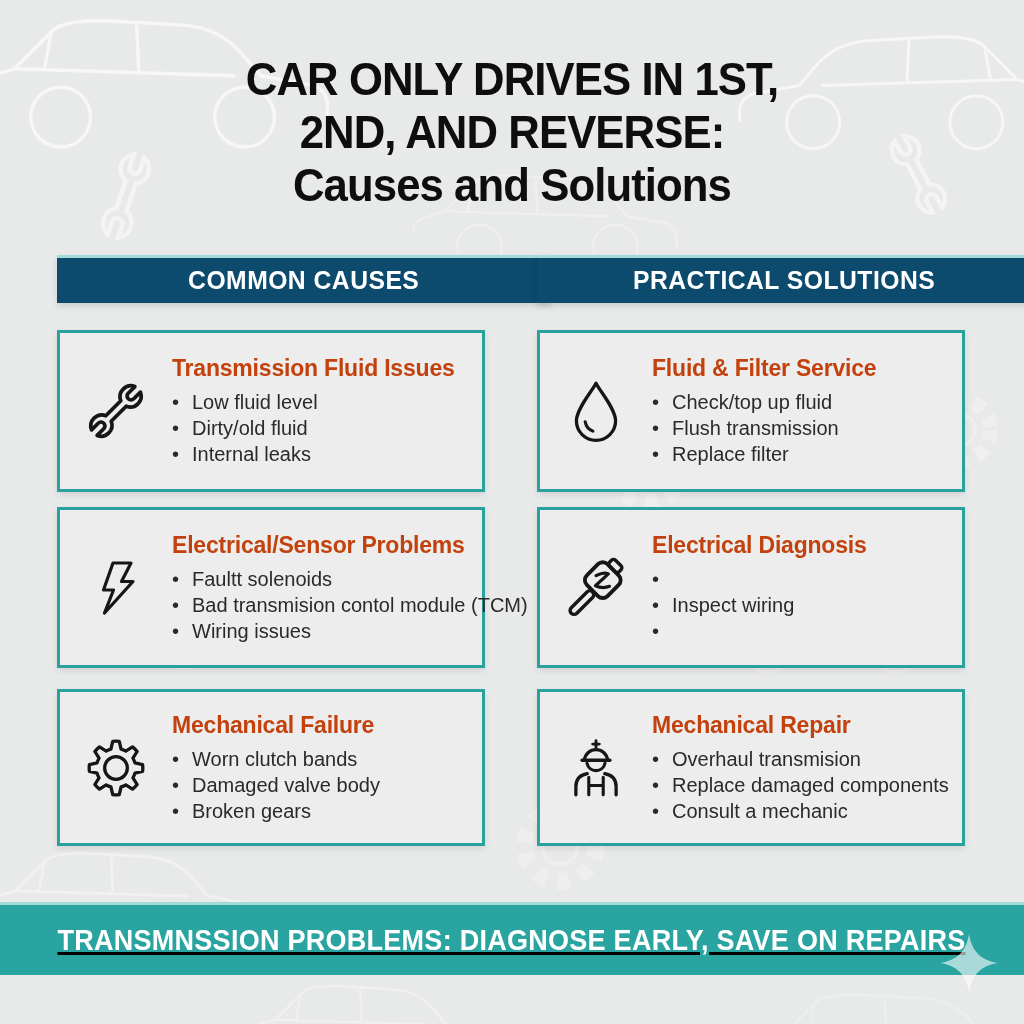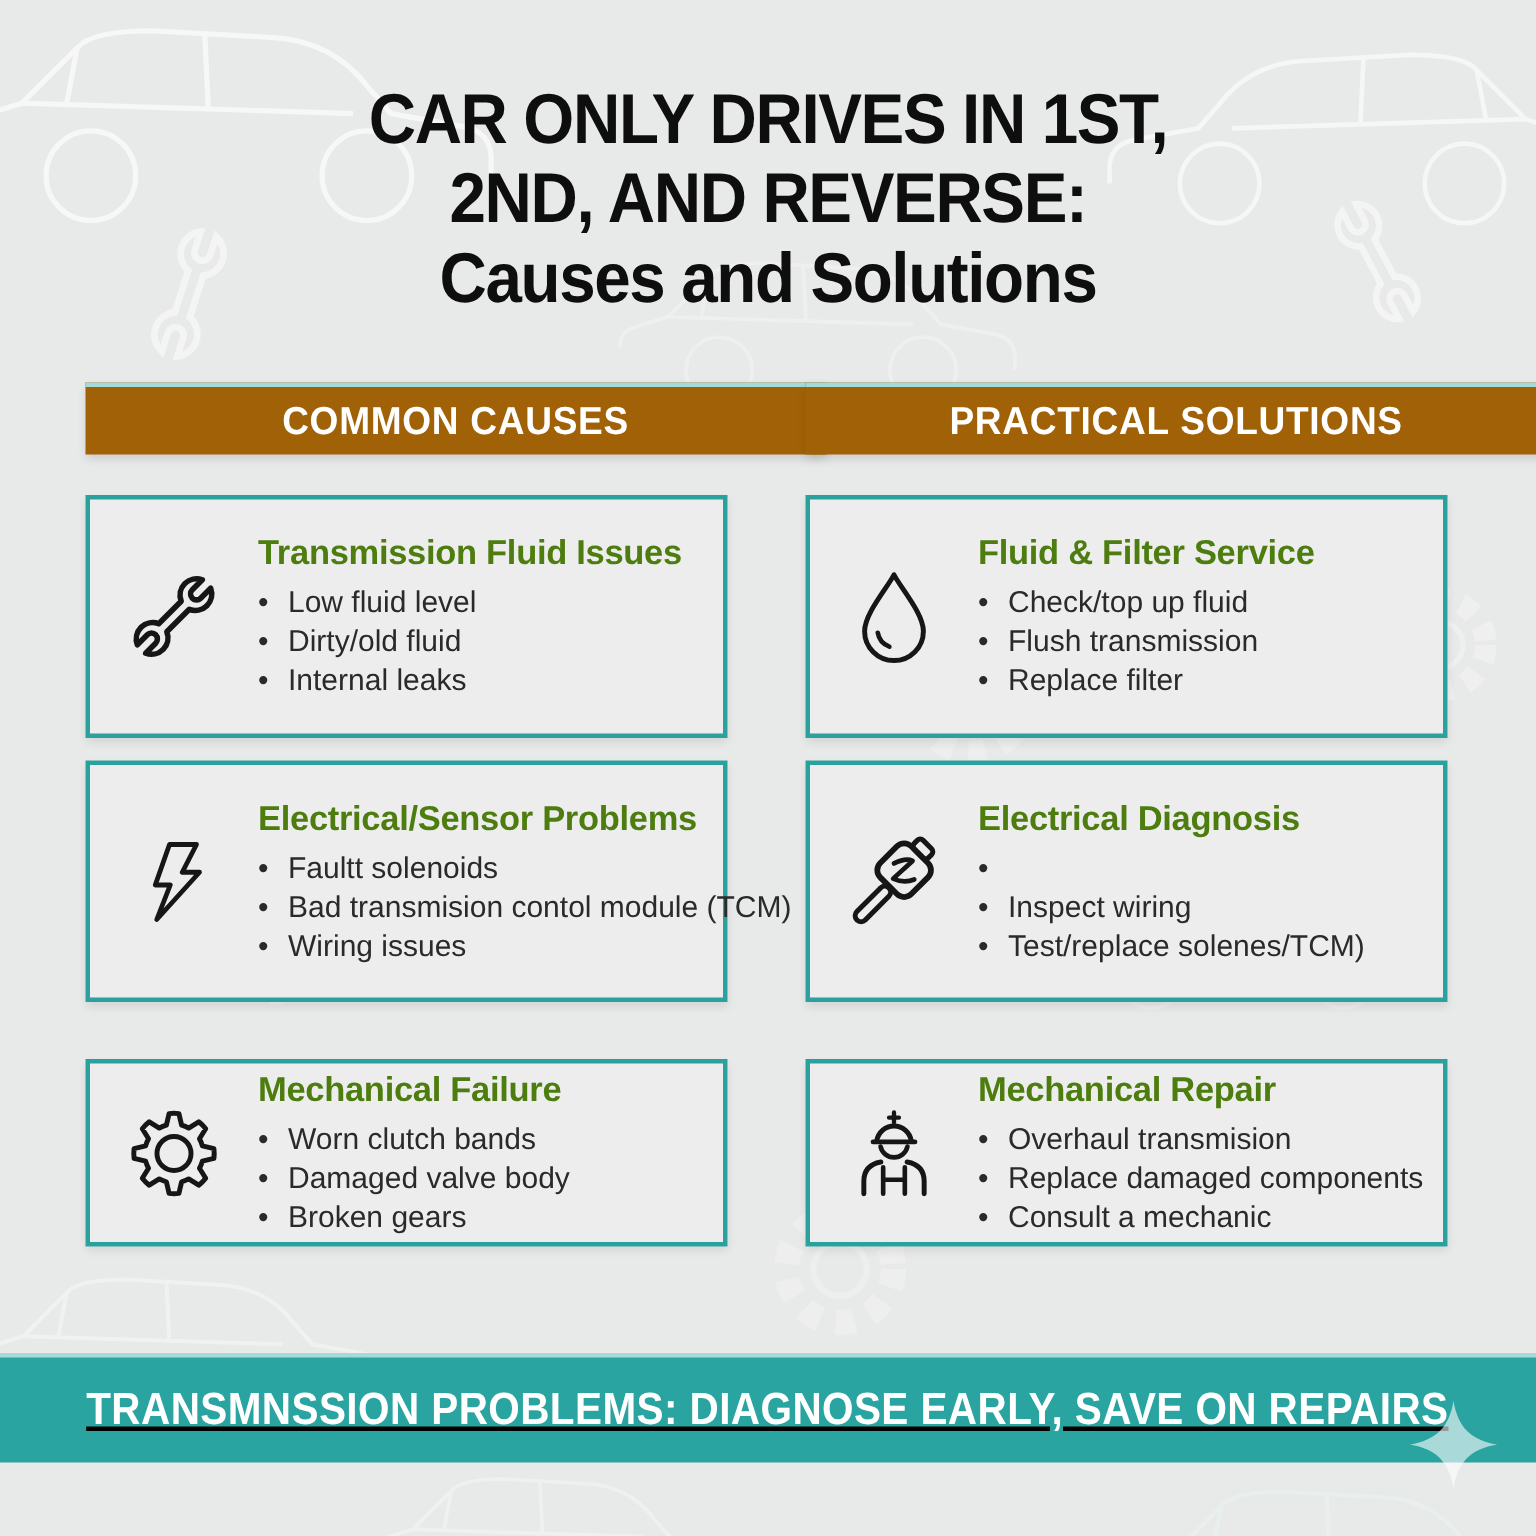--- a/index.html
+++ b/index.html
@@ -24,7 +24,7 @@
   
   .col-header{
     position:absolute;top:255px;width:494px;height:48px;box-sizing:border-box;
-    background:#a16207;border-top:3px solid #a3dbd9;
+    background:#0c4a6e;border-top:3px solid #a3dbd9;
     display:flex;align-items:center;justify-content:center;
     box-shadow:0 3px 6px rgba(0,0,0,0.12);
   }

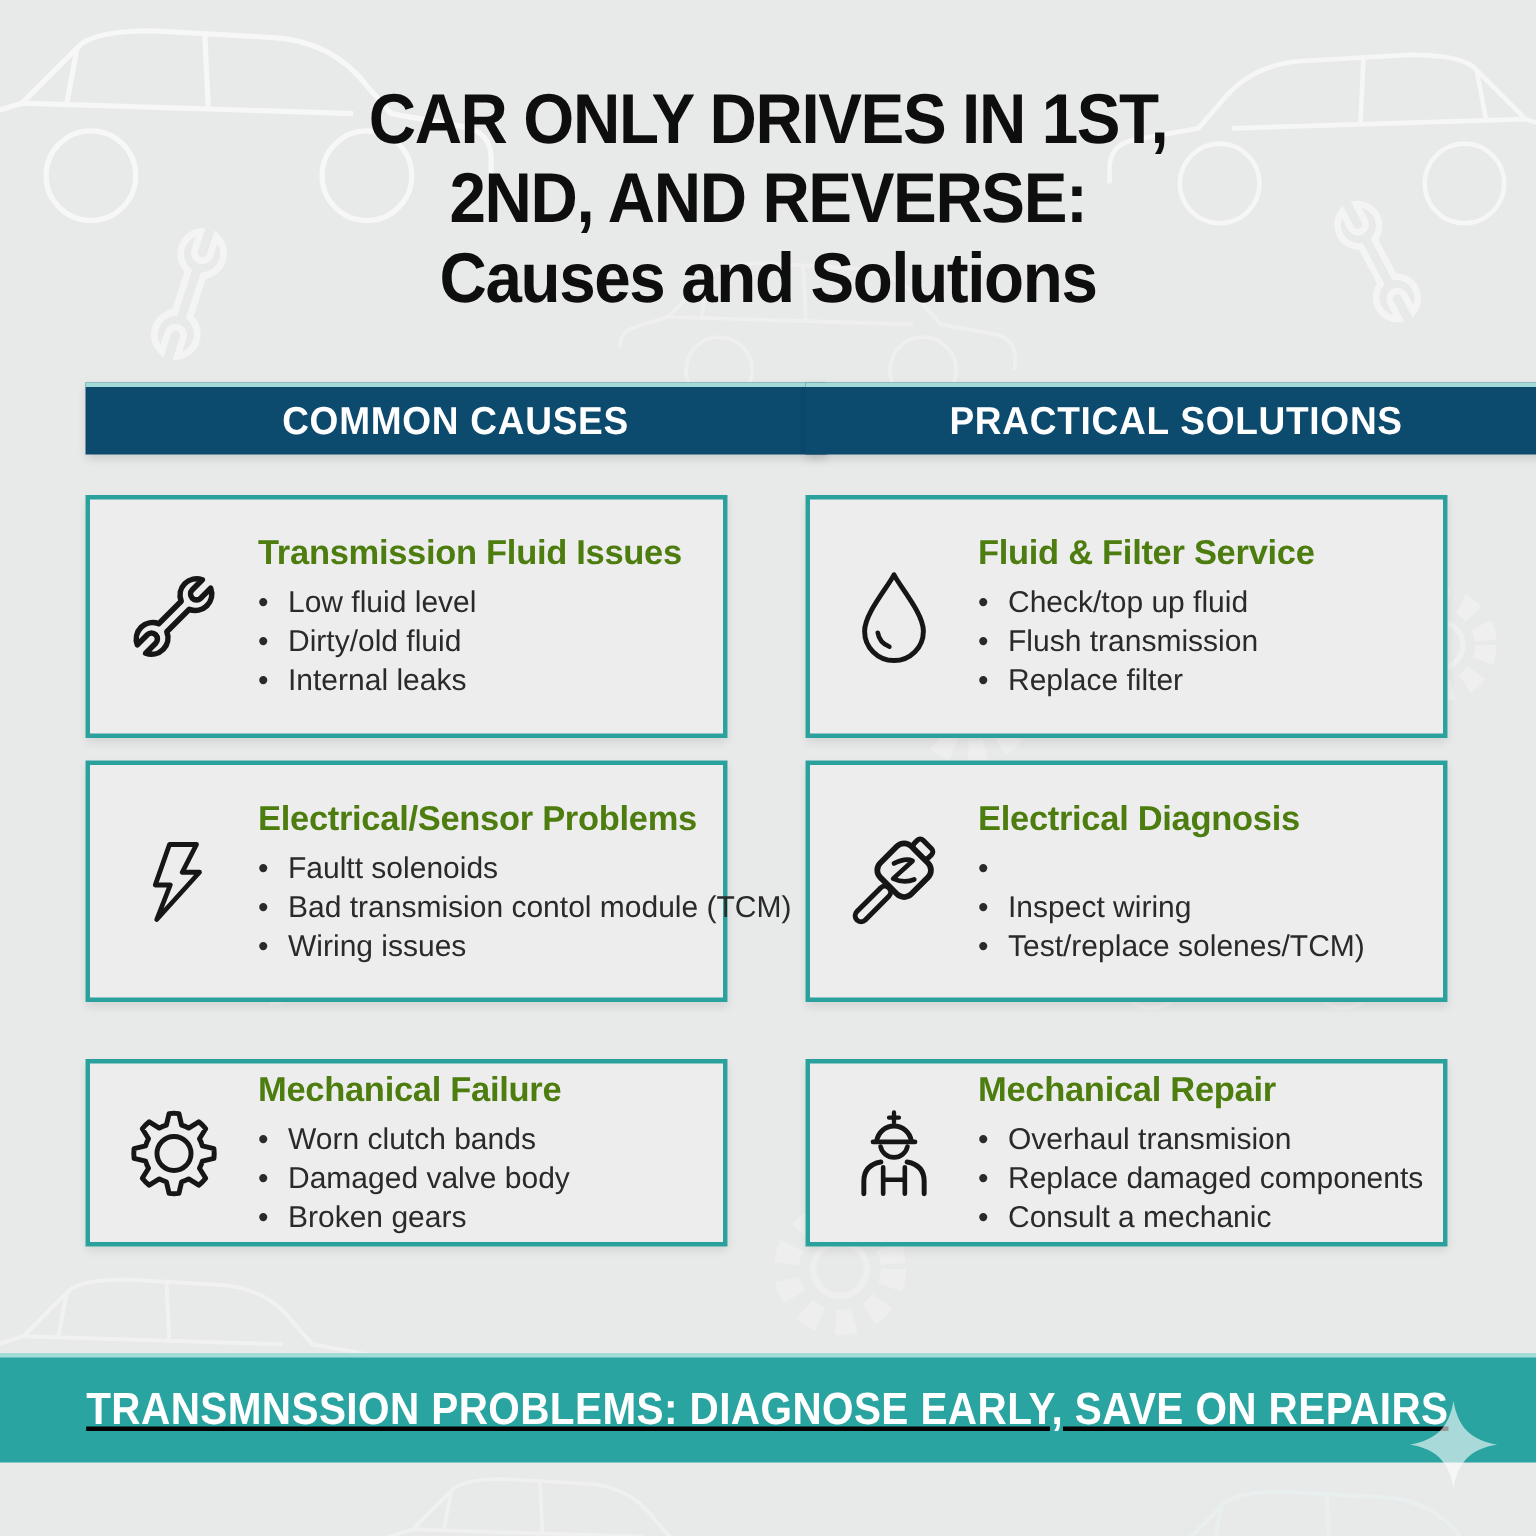--- a/index.html
+++ b/index.html
@@ -48,7 +48,7 @@
   .icon-wrap svg{display:block;}
   .content{flex:1 1 auto;min-width:0;padding-right:6px;}
   .card-title{
-    margin:0 0 7px 0;font-size:23px;font-weight:bold;color:#4d7c0f;letter-spacing:-0.2px;
+    margin:0 0 7px 0;font-size:23px;font-weight:bold;color:#c2410c;letter-spacing:-0.2px;
   }
   .bullet-row{display:flex;font-size:20px;line-height:26px;color:#2a2a2a;}
   .bullet-row .marker{flex:0 0 20px;}

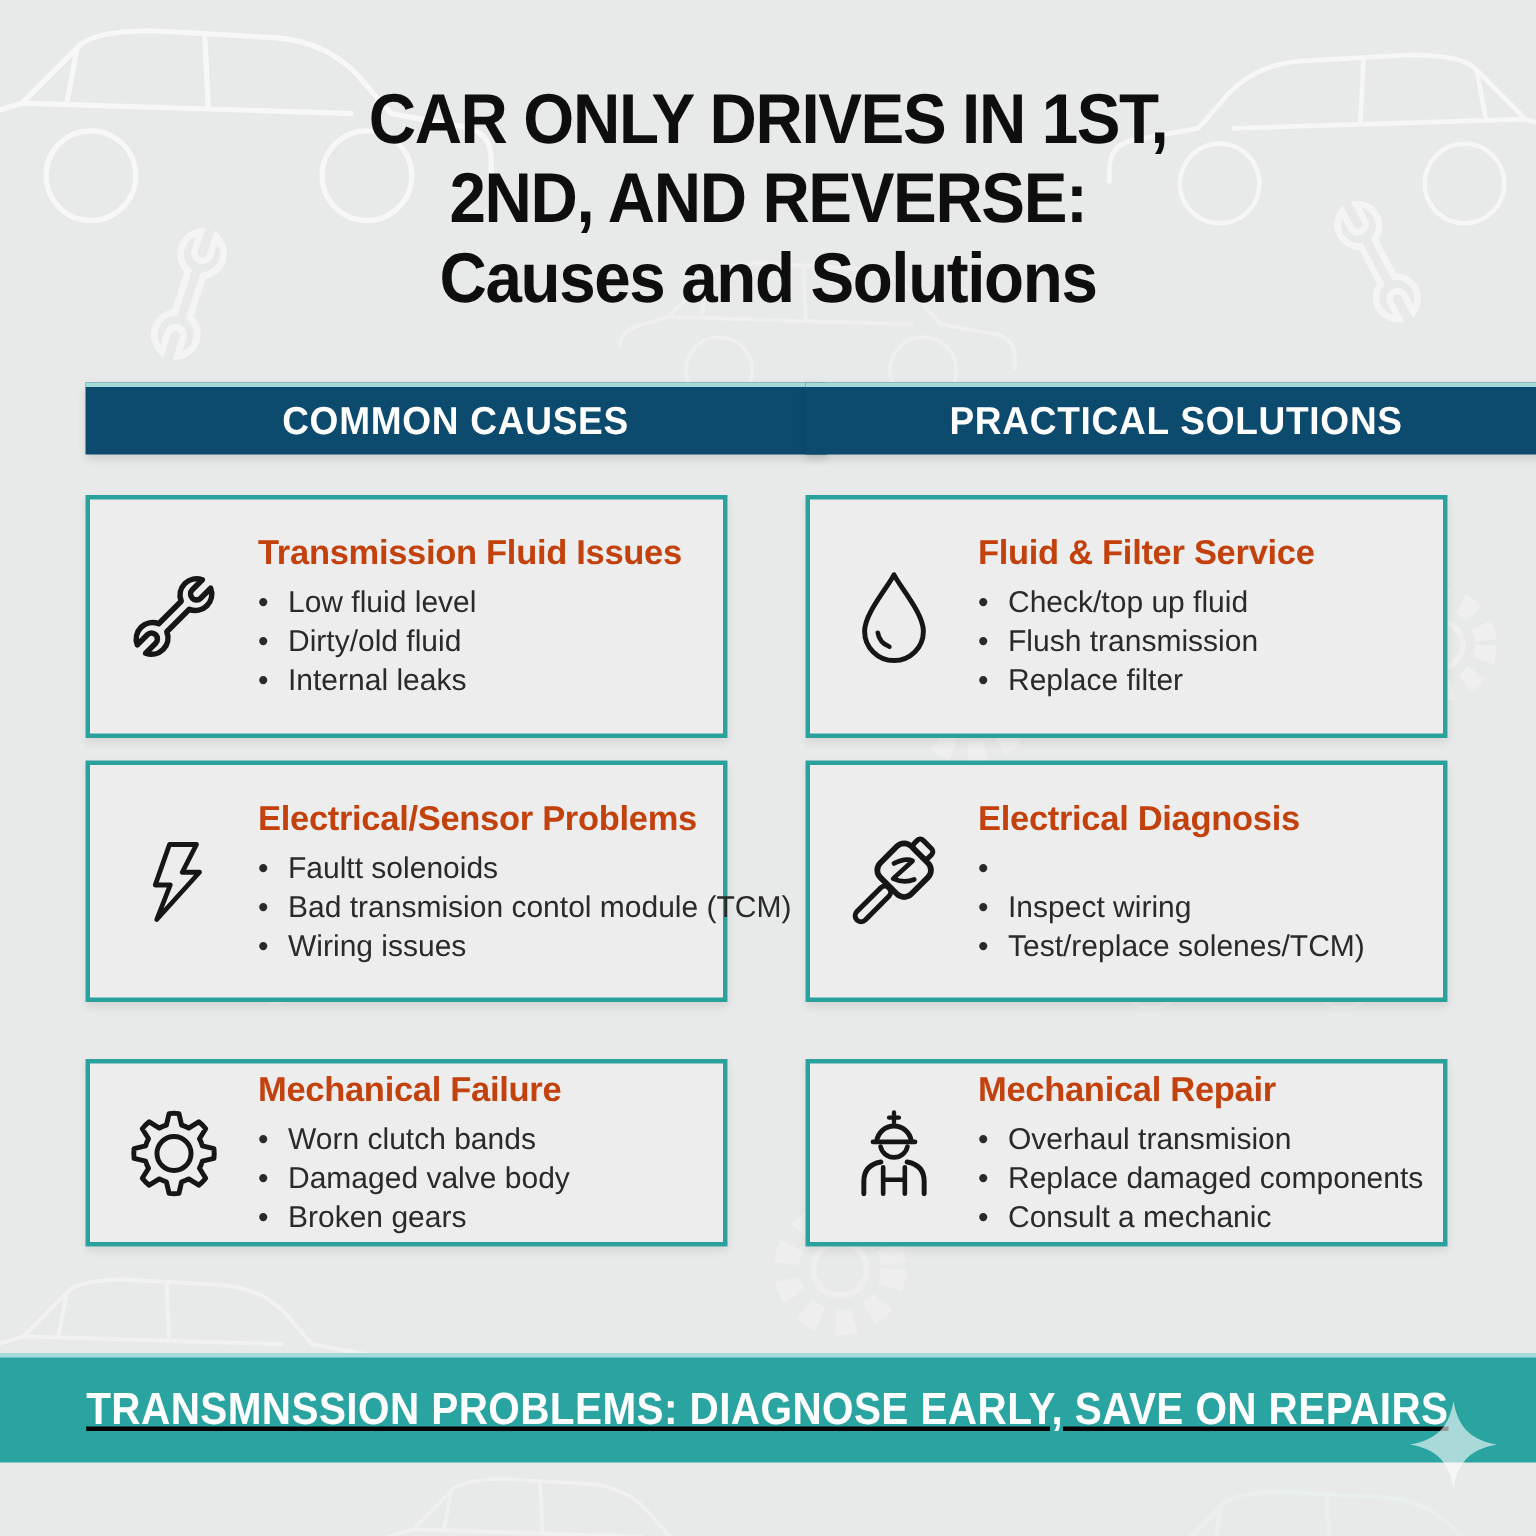--- a/index.html
+++ b/index.html
@@ -210,7 +210,6 @@
       </div>
     <div class="bullet-row">
         <span class="marker">•</span>
-        <span class="bullet-text">Test/replace solenes/TCM)</span>
       </div>
   </div>
 </section>

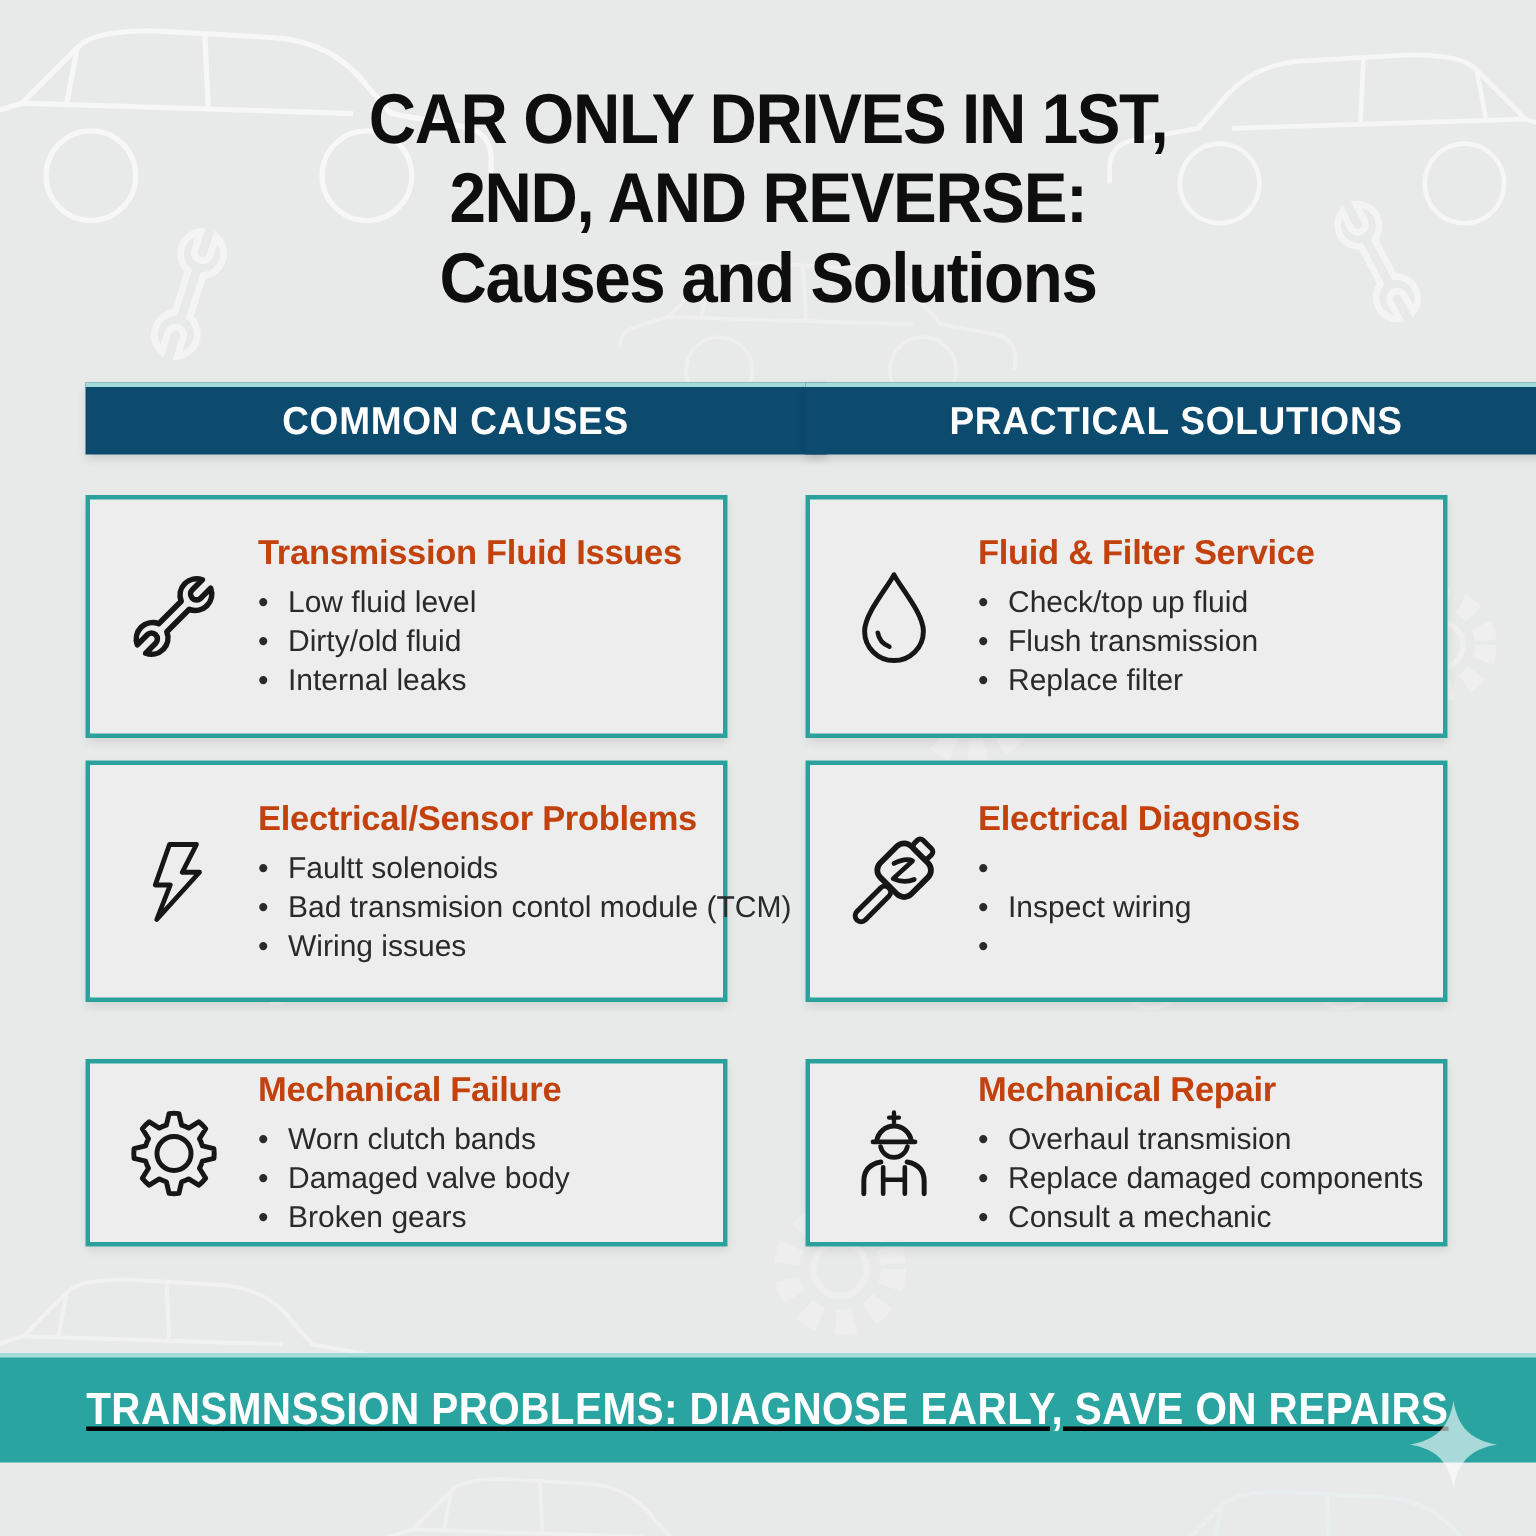--- a/index.html
+++ b/index.html
@@ -41,7 +41,7 @@
     box-shadow:0 3px 6px rgba(0,0,0,0.09);
     display:flex;align-items:center;overflow:visible;
   }
-  .r1{top:330px;height:162px;} .r2{top:507px;height:161px;} .r3{top:689px;height:125px;margin-top:17px;}
+  .r1{top:330px;height:162px;} .r2{top:507px;height:161px;} .r3{top:689px;height:157px;}
   .cl{left:57px;} .cr{left:537px;align-items:center;}
 
   .icon-wrap{flex:0 0 112px;display:flex;align-items:center;justify-content:center;}

